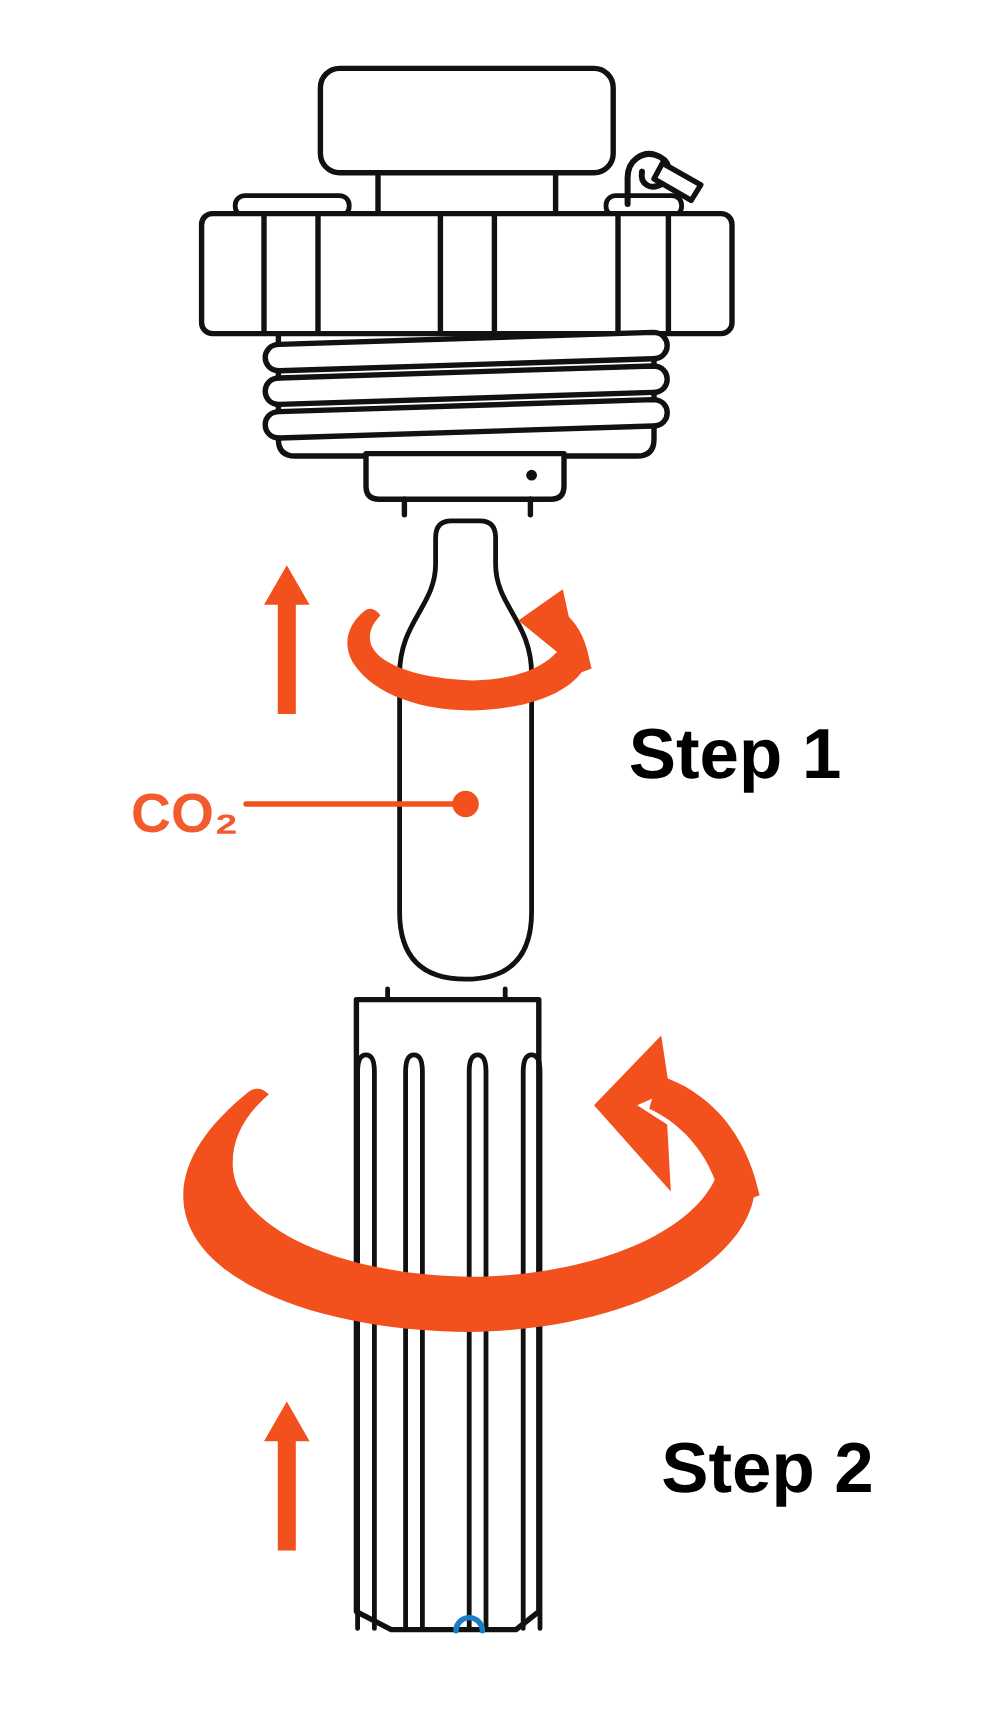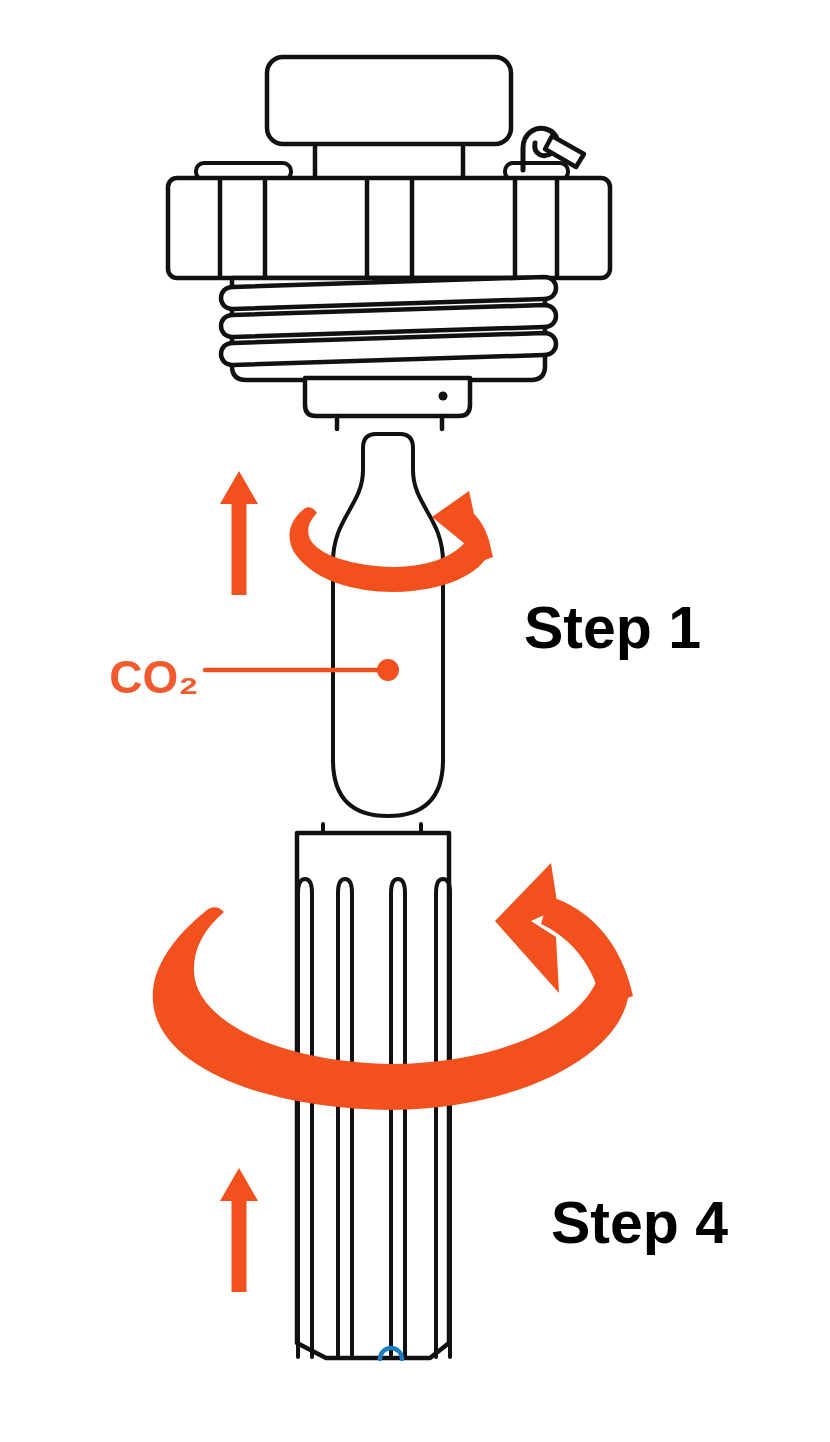--- a/index.html
+++ b/index.html
@@ -120,7 +120,7 @@
   </div>
 
   <div id="step1" class="step-label">Step 1</div>
-  <div id="step2" class="step-label">Step 4</div>
+  <div id="step2" class="step-label">Step 2</div>
 
 </div>
 

